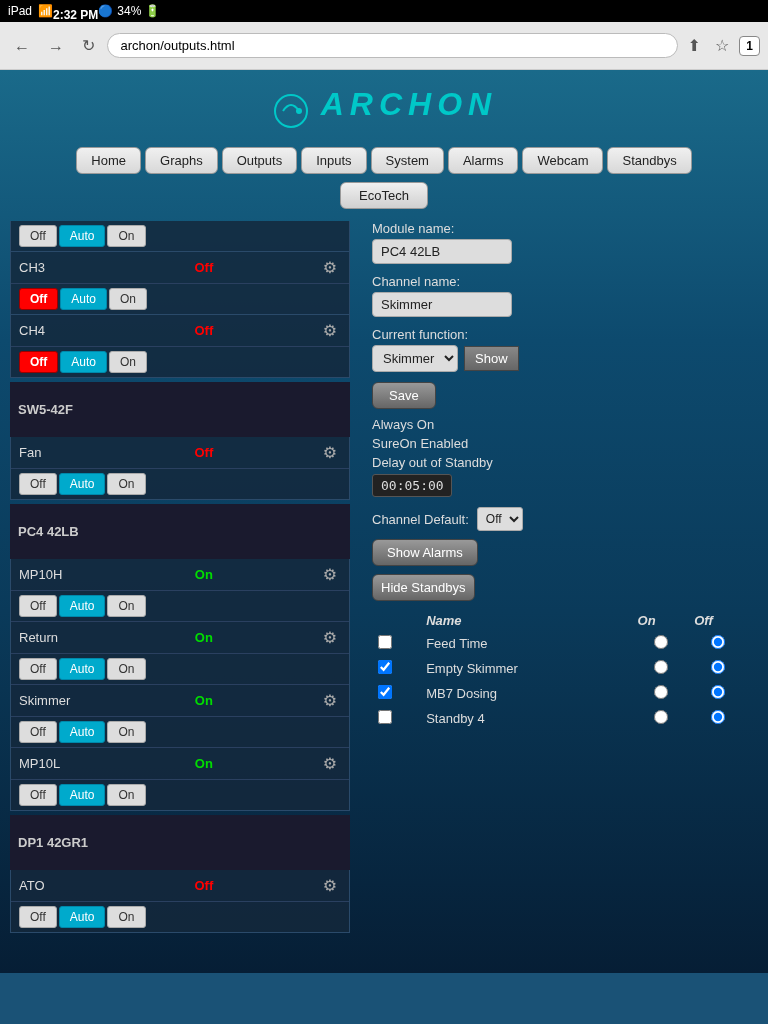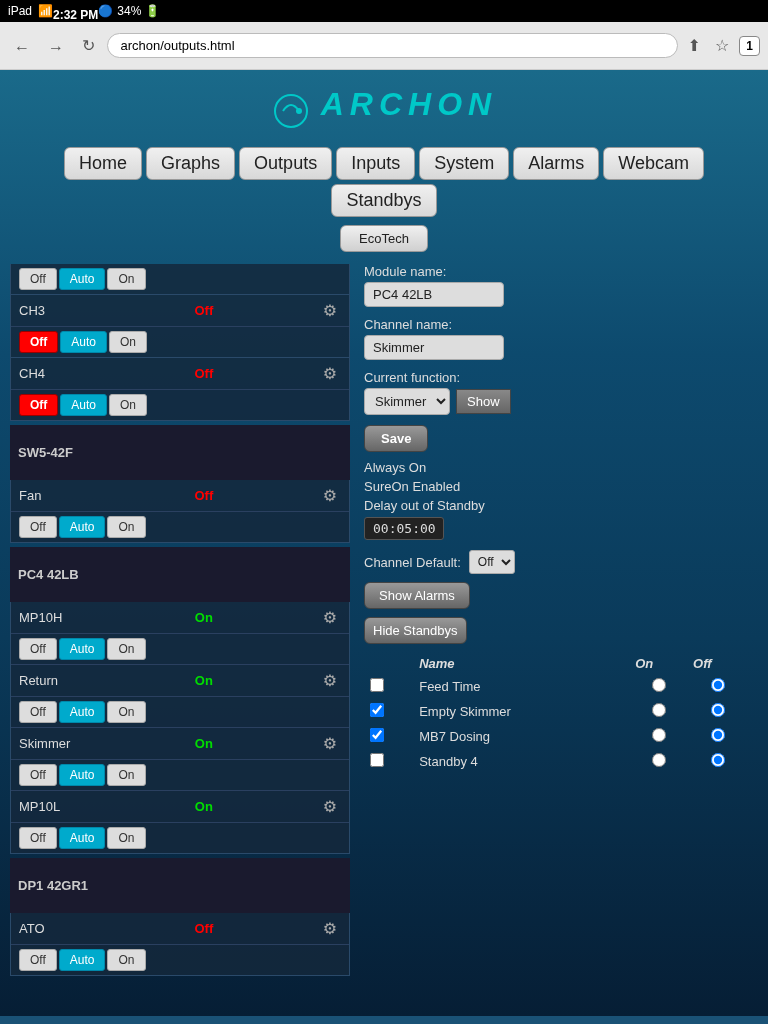--- a/index.html
+++ b/index.html
@@ -111,7 +111,7 @@
       border: 1px solid #999;
       border-radius: 6px;
       padding: 5px 14px;
-      font-size: 18px;
+      font-size: 13px;
       cursor: pointer;
       color: #222;
       text-align: center;

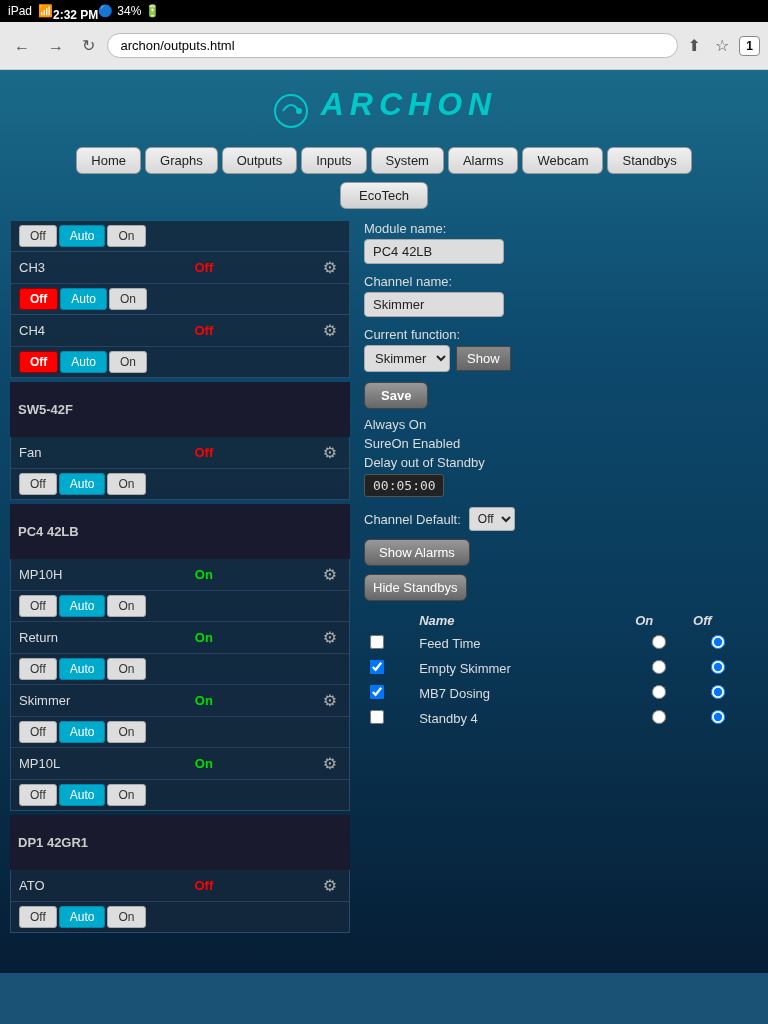--- a/index.html
+++ b/index.html
@@ -133,7 +133,7 @@
     
     .main-content {
       display: flex;
-      gap: 4px;
+      gap: 12px;
       padding: 0 10px;
     }
 

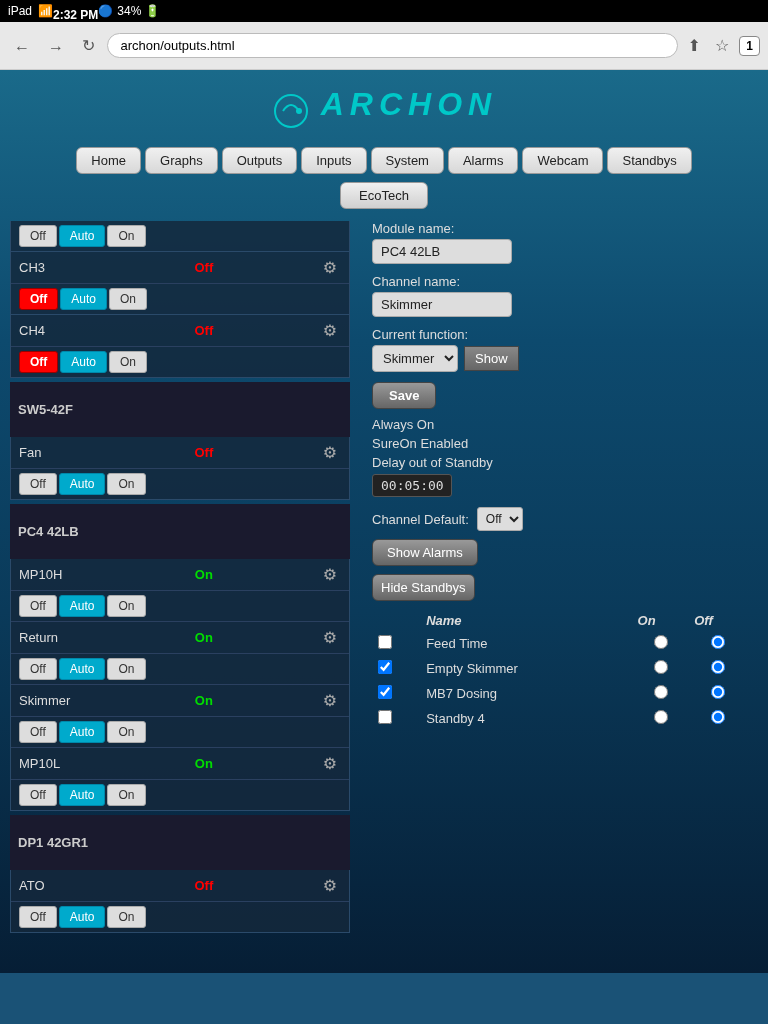--- a/index.html
+++ b/index.html
@@ -294,7 +294,6 @@
       color: #fff;
       cursor: pointer;
       margin-bottom: 8px;
-      font-weight: bold;
     }
 
     .prop-row {

